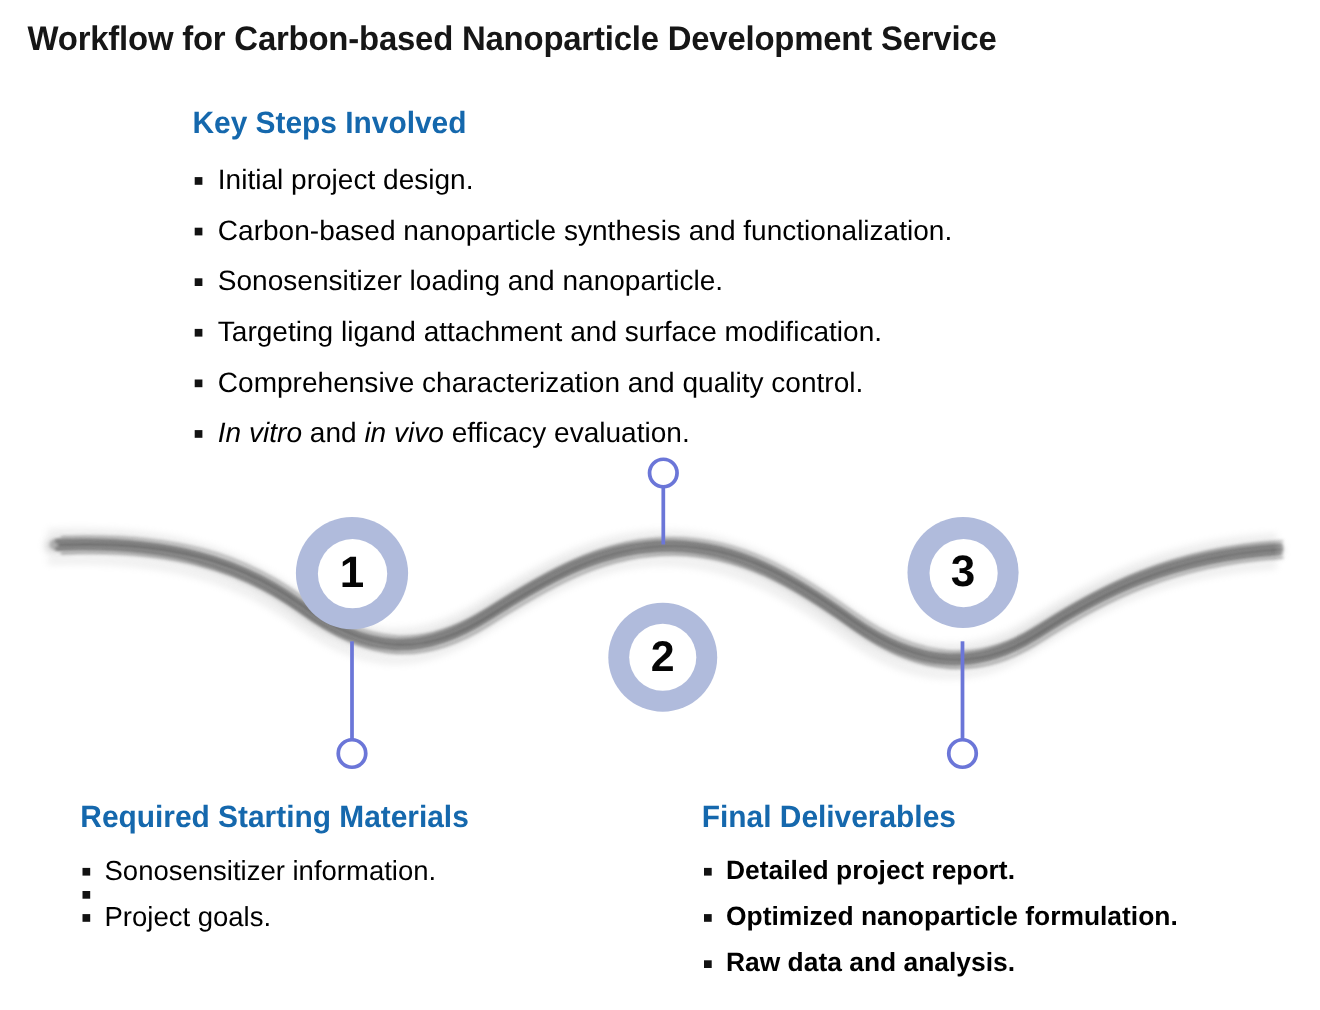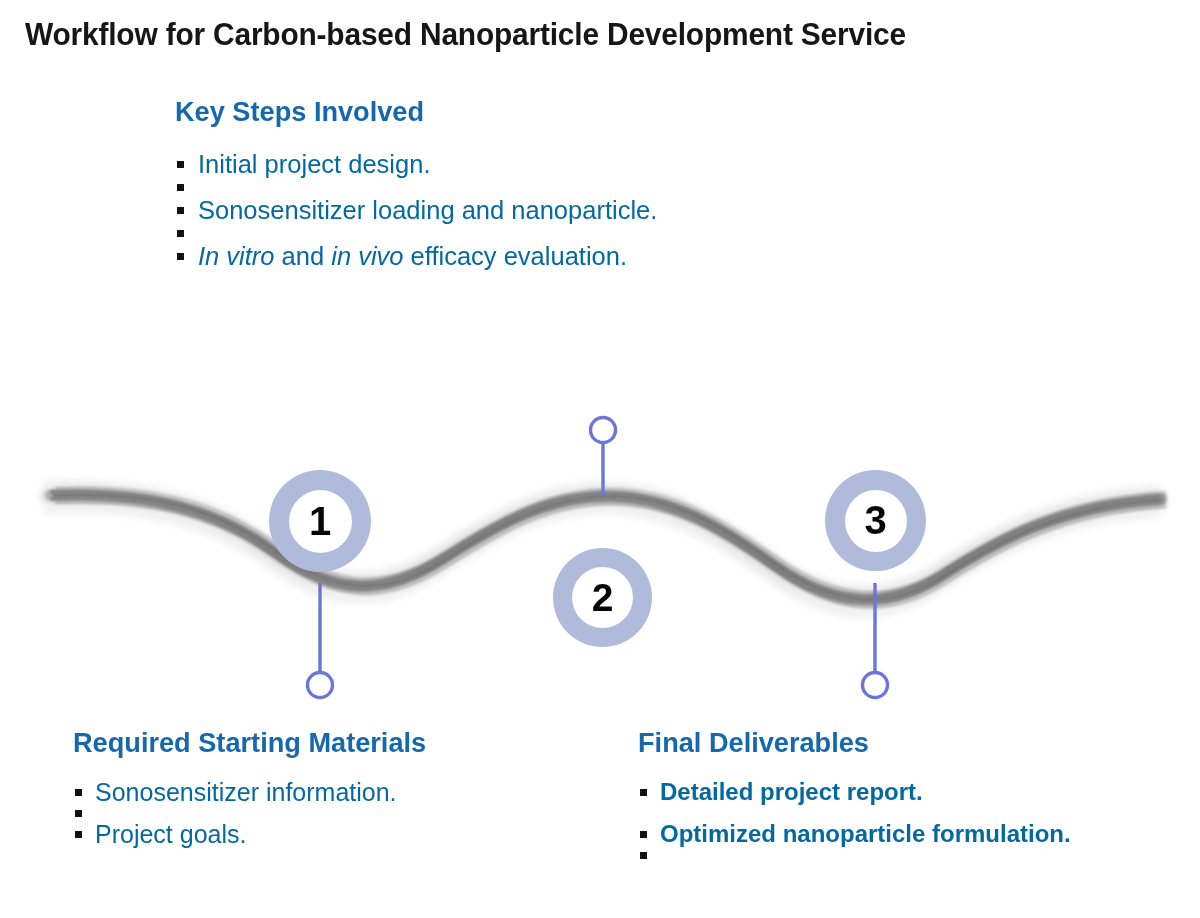--- a/index.html
+++ b/index.html
@@ -38,7 +38,7 @@
   .blist li{
     position:relative;
     padding-left:20px;
-    color:#0369a1;
+    color:#000000;
     white-space:nowrap;
   }
   .blist li .bullet{

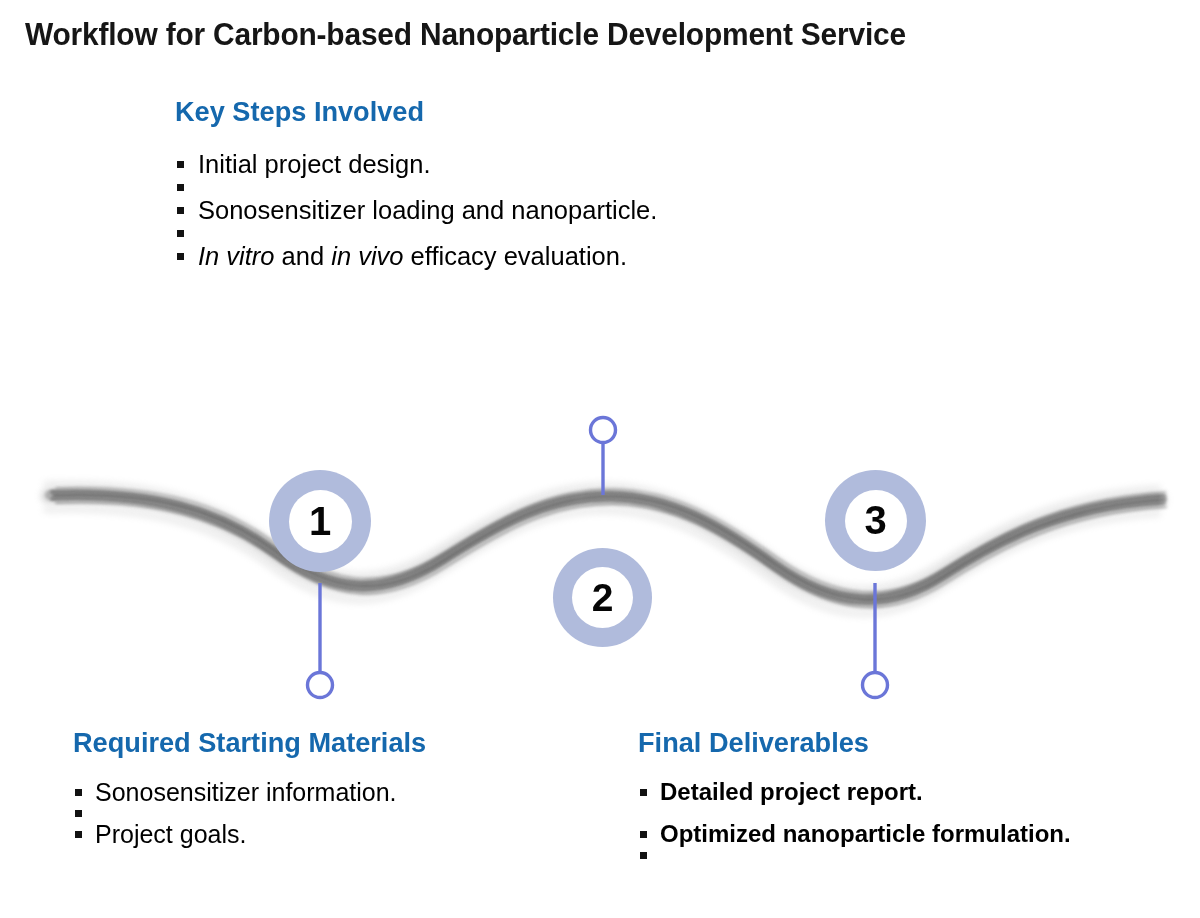--- a/index.html
+++ b/index.html
@@ -87,7 +87,7 @@
   <div class="sec-head" id="key-head">Key Steps Involved</div>
   <ul class="blist" id="key-list">
       <li><span class="bullet"></span><span>Initial project design.</span></li>
-      <li><span class="bullet"></span></li>
+      <li><span class="bullet"></span><span>Carbon-based nanoparticle synthesis and functionalization.</span></li>
       <li><span class="bullet"></span><span>Sonosensitizer loading and nanoparticle.</span></li>
       <li><span class="bullet"></span></li>
       <li><span class="bullet"></span><span><em>In vitro</em> and <em>in vivo</em> efficacy evaluation.</span></li>

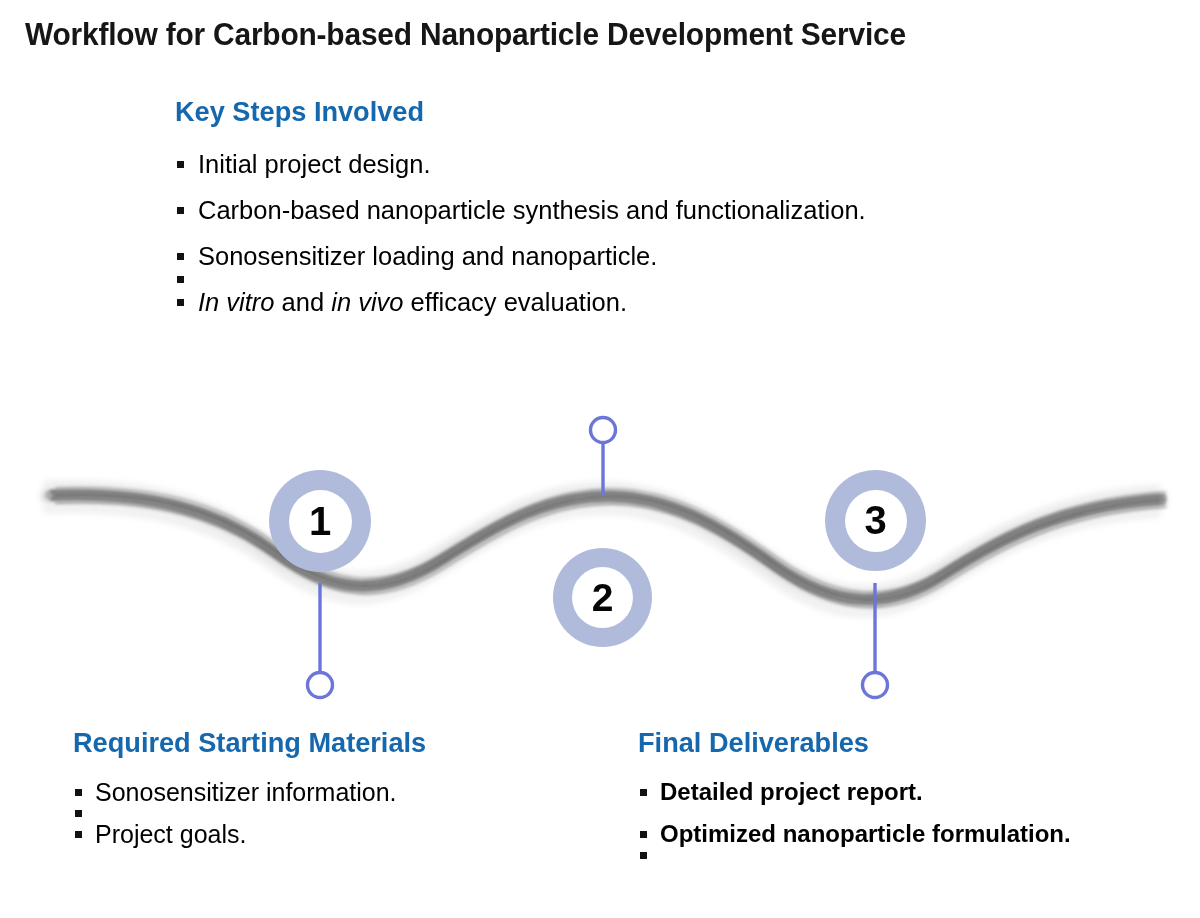--- a/index.html
+++ b/index.html
@@ -89,6 +89,7 @@
       <li><span class="bullet"></span><span>Initial project design.</span></li>
       <li><span class="bullet"></span><span>Carbon-based nanoparticle synthesis and functionalization.</span></li>
       <li><span class="bullet"></span><span>Sonosensitizer loading and nanoparticle.</span></li>
+      <li><span class="bullet"></span><span>Targeting ligand attachment and surface modification.</span></li>
       <li><span class="bullet"></span></li>
       <li><span class="bullet"></span><span><em>In vitro</em> and <em>in vivo</em> efficacy evaluation.</span></li>
     </ul>

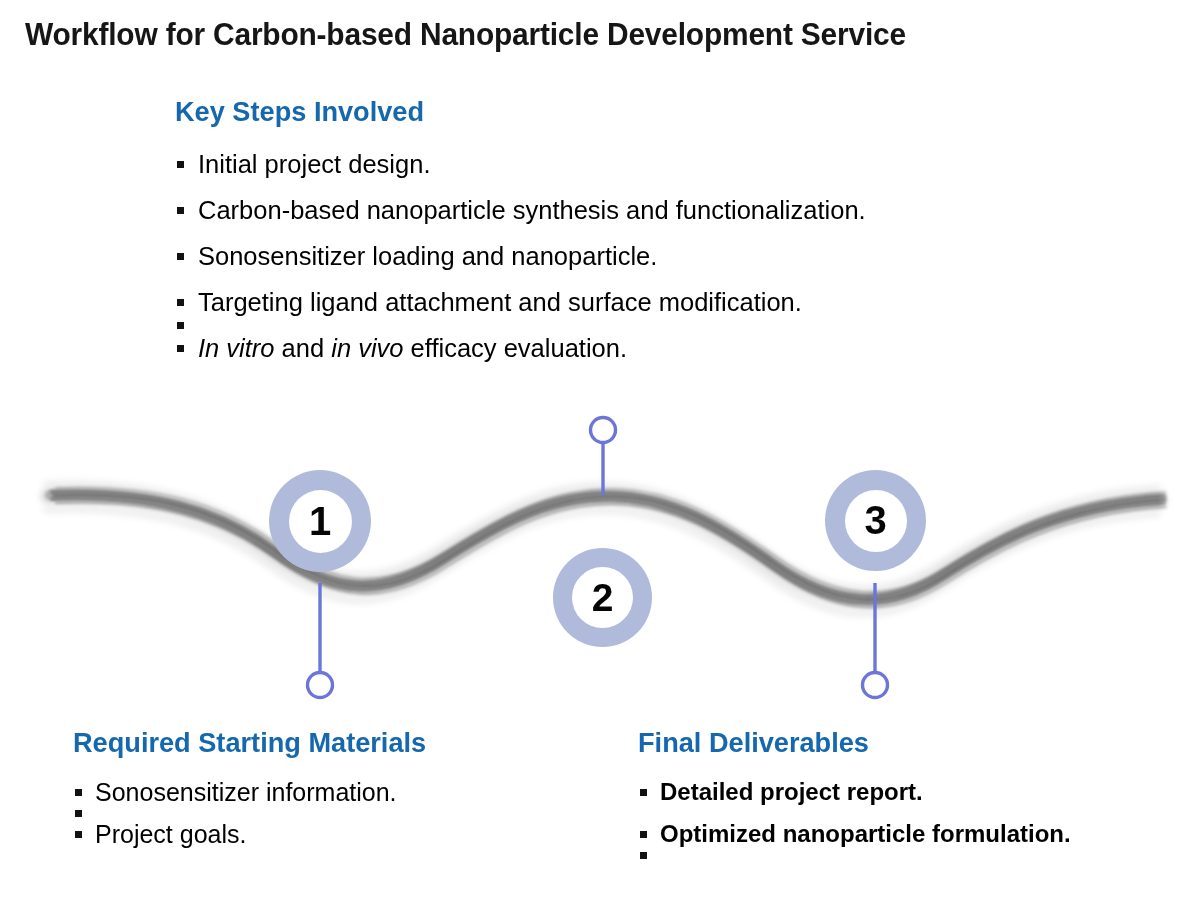--- a/index.html
+++ b/index.html
@@ -90,7 +90,7 @@
       <li><span class="bullet"></span><span>Carbon-based nanoparticle synthesis and functionalization.</span></li>
       <li><span class="bullet"></span><span>Sonosensitizer loading and nanoparticle.</span></li>
       <li><span class="bullet"></span><span>Targeting ligand attachment and surface modification.</span></li>
-      <li><span class="bullet"></span></li>
+      <li><span class="bullet"></span><span>Comprehensive characterization and quality control.</span></li>
       <li><span class="bullet"></span><span><em>In vitro</em> and <em>in vivo</em> efficacy evaluation.</span></li>
     </ul>
 

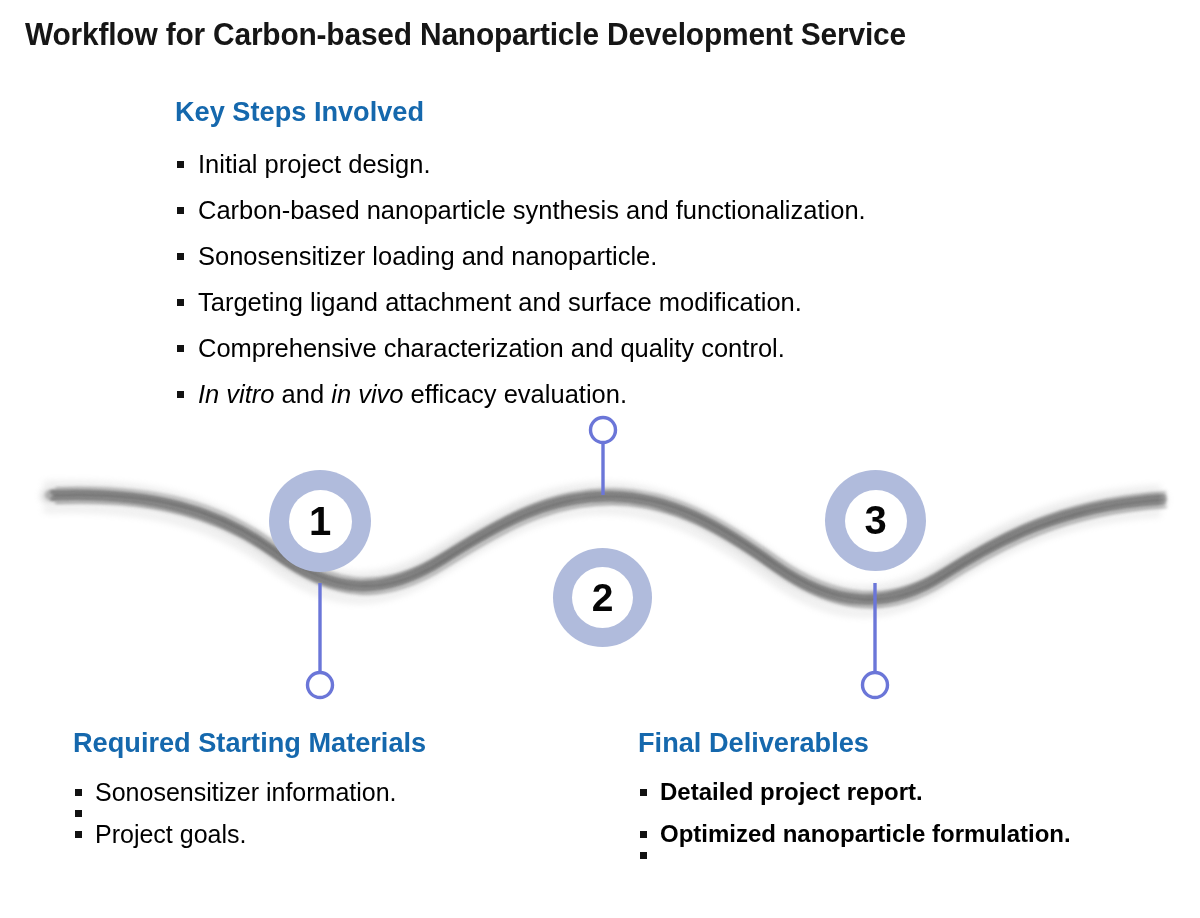--- a/index.html
+++ b/index.html
@@ -190,7 +190,7 @@
   <ul class="blist" id="del-list">
       <li><span class="bullet"></span><span>Detailed project report.</span></li>
       <li><span class="bullet"></span><span>Optimized nanoparticle formulation.</span></li>
-      <li><span class="bullet"></span></li>
+      <li><span class="bullet"></span><span>Raw data and analysis.</span></li>
     </ul>
 
 </div>

